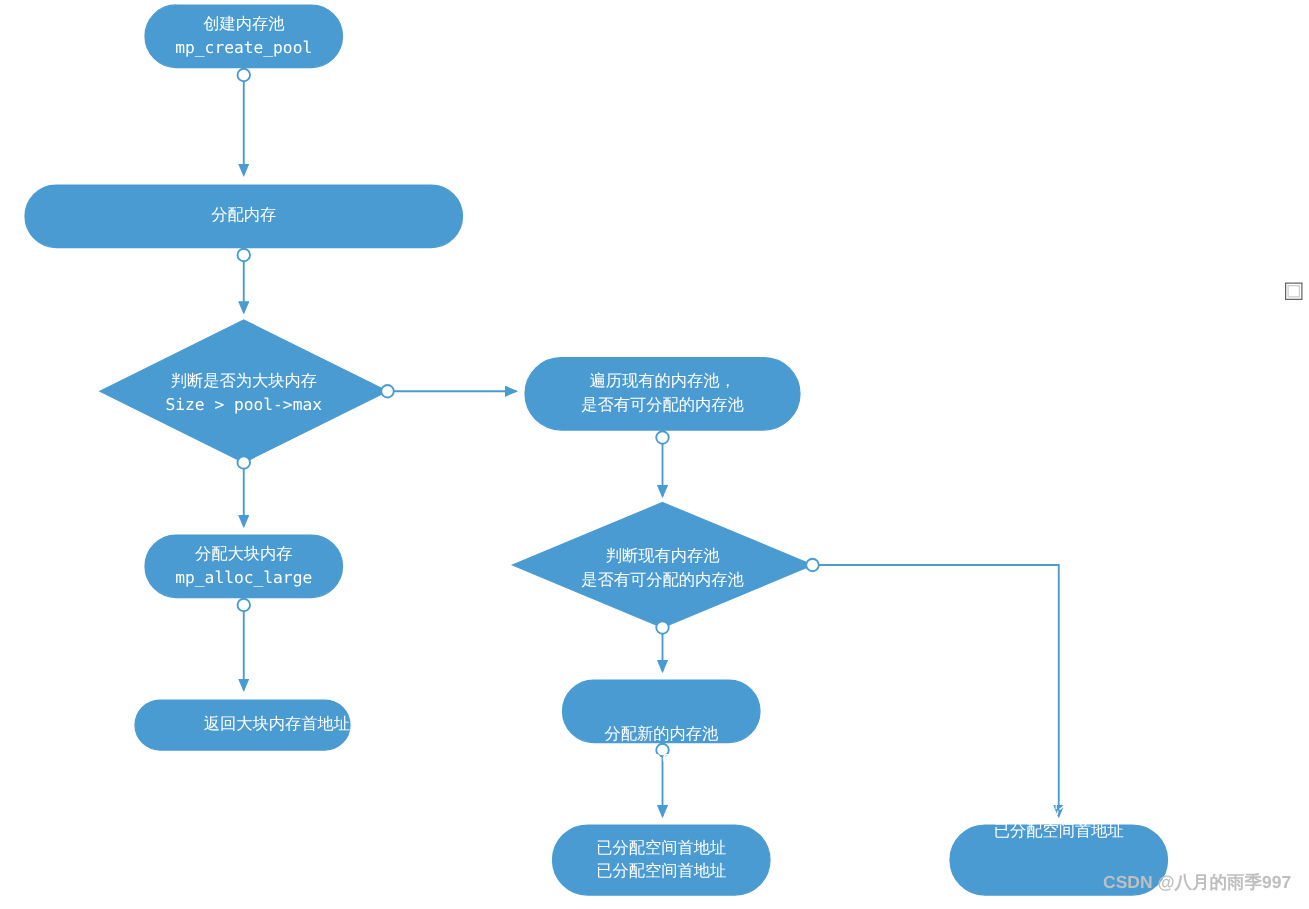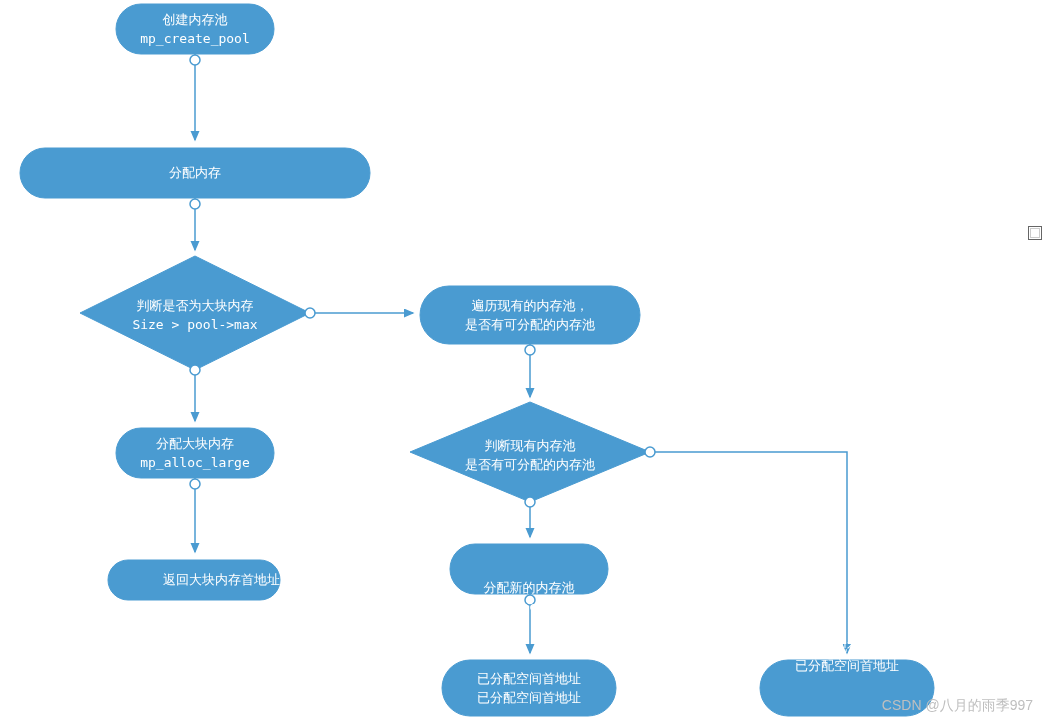--- a/index.html
+++ b/index.html
@@ -58,6 +58,7 @@
     right: 14px;
     color: #bfbfbf;
     font-size: 14px;
+    font-weight: bold;
   }
   .handle {
     position: absolute;

